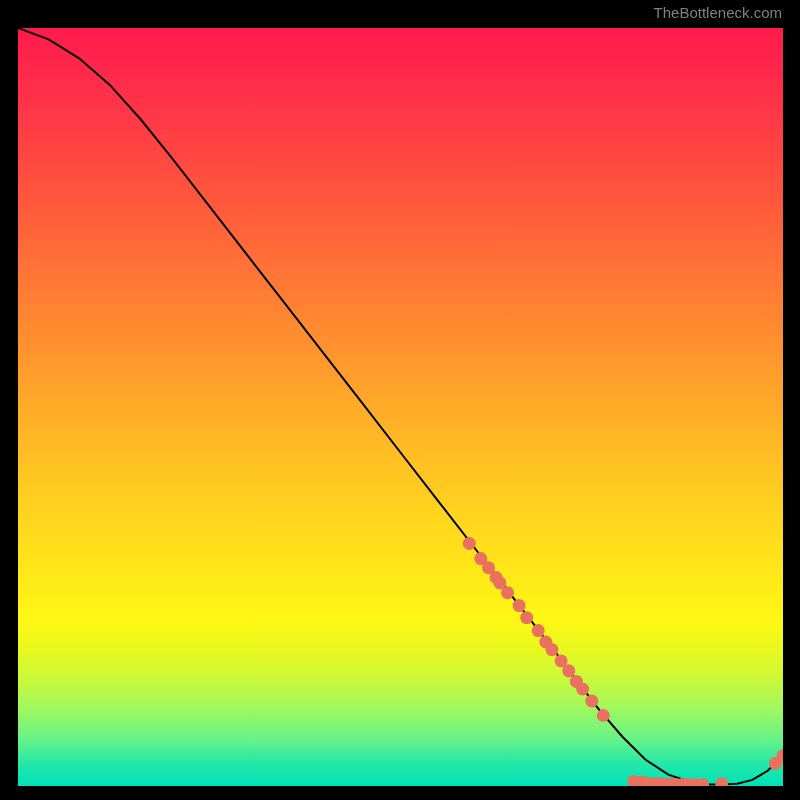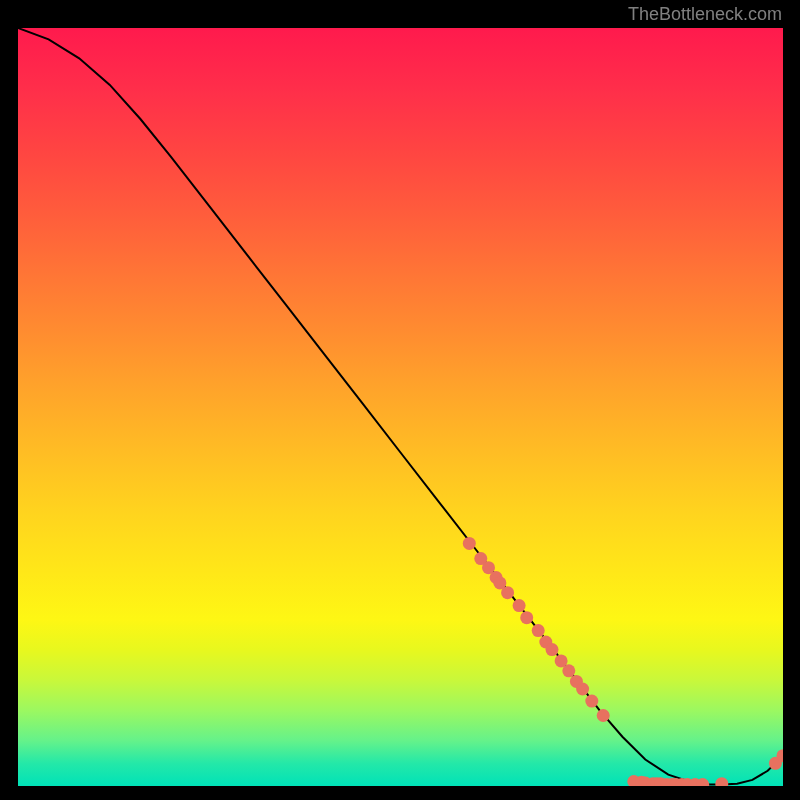--- a/index.html
+++ b/index.html
@@ -16,7 +16,7 @@
     top: 4px;
     right: 18px;
     color: #808080;
-    font-size: 18px;
+    font-size: 15px;
     font-weight: 400;
     z-index: 10;
   }

